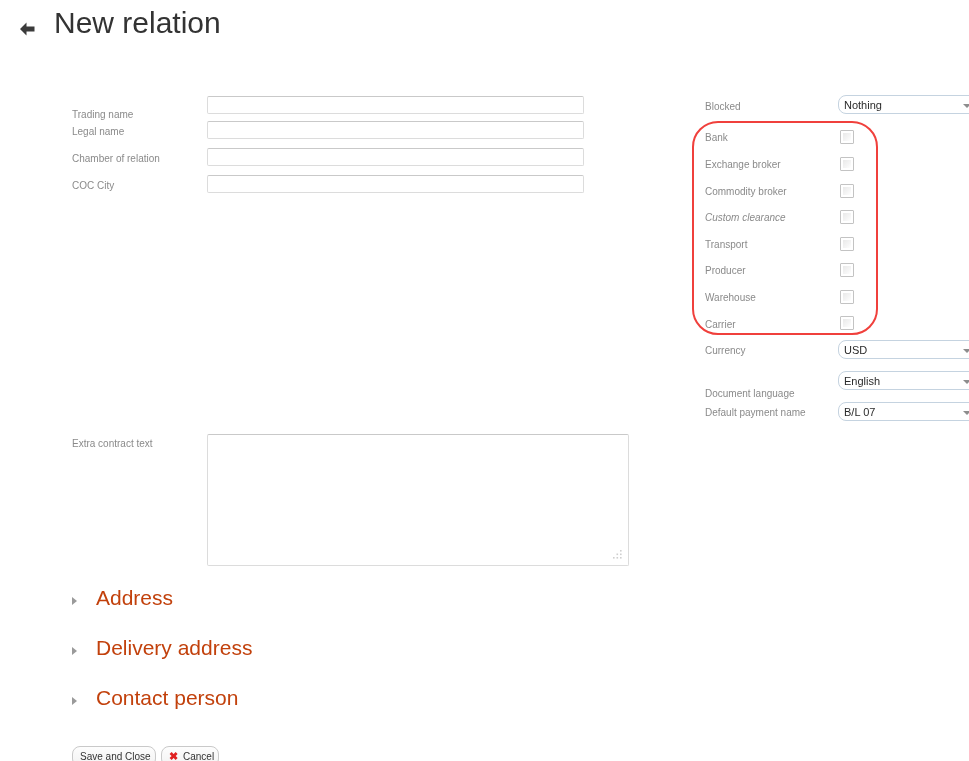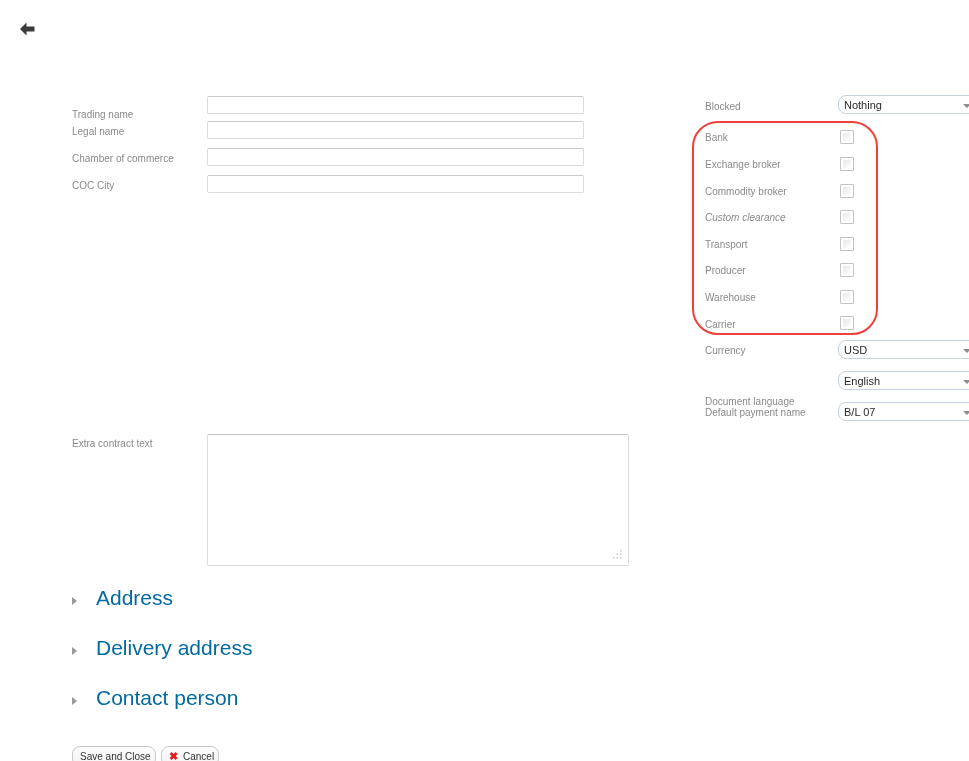--- a/index.html
+++ b/index.html
@@ -240,6 +240,7 @@
       <path d="M14.5 8.5 L8.0 15.0 L14.5 21.5 L14.5 17.6 L22.5 17.6 L22.5 12.4 L14.5 12.4 Z" fill="#3b3b3b"></path>
     </svg>
   </div>
+  <div class="page-title">New relation</div>
 </div>
 
 <div class="left-col">

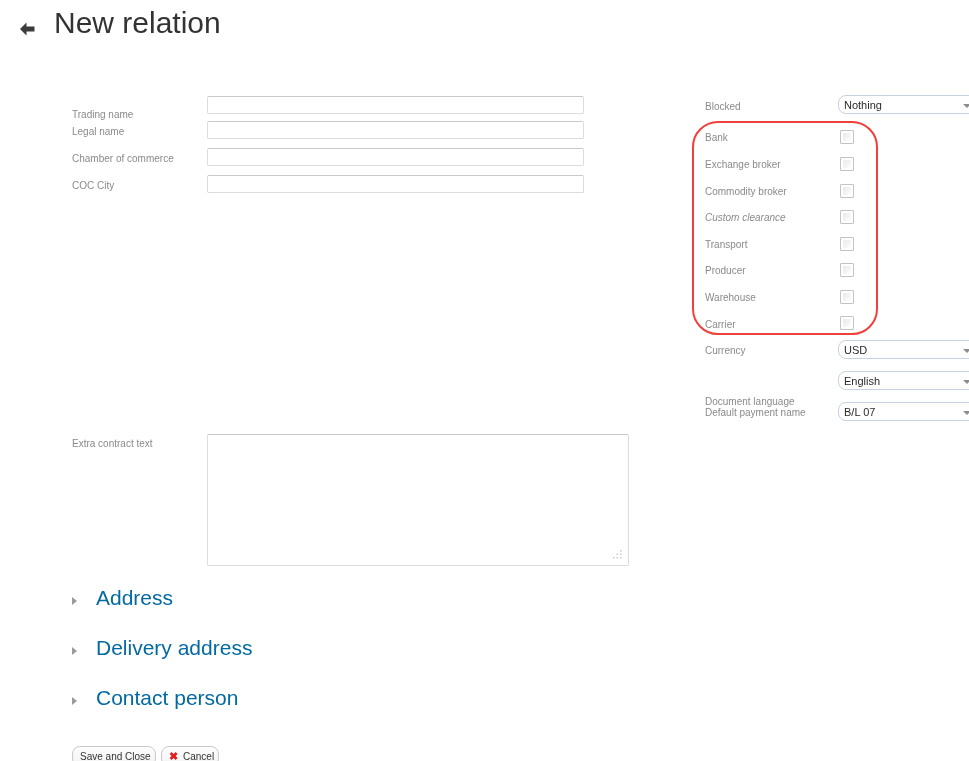--- a/index.html
+++ b/index.html
@@ -251,7 +251,7 @@
   <div class="field-label left-label" style="top:126px;">Legal name</div>
   <input class="text-input left-input" style="top: 121px;" type="text" value="" placeholder="">
 
-  <div class="field-label left-label" style="top:153px;">Chamber of commerce</div>
+  <div class="field-label left-label" style="top:153px;">Chamber of relation</div>
   <input class="text-input left-input" style="top: 148px;" type="text" value="" placeholder="">
 
   <div class="field-label left-label" style="top:180px;">COC City</div>

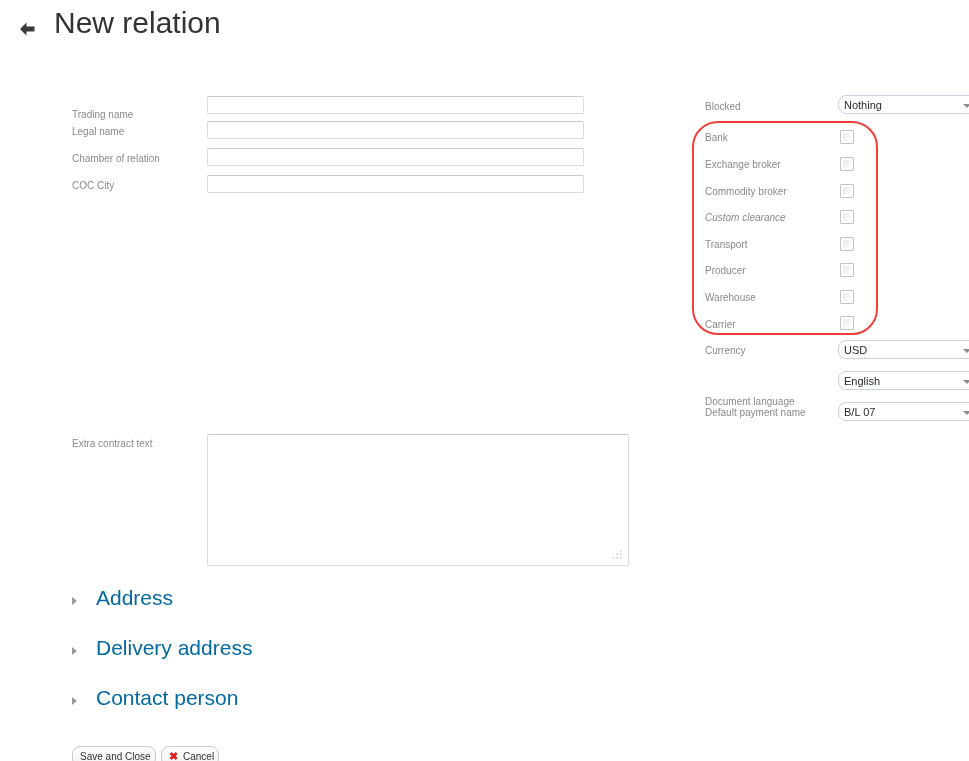--- a/index.html
+++ b/index.html
@@ -309,7 +309,7 @@
     <span class="dd-arrow"></span>
   </div>
 
-  <div class="field-label right-label" style="top:396px;">Document language</div>
+  <div class="field-label right-label" style="top:388px;">Document language</div>
   <div class="dropdown" style="top:371px;">
     <span class="dd-value">English</span>
     <span class="dd-arrow"></span>

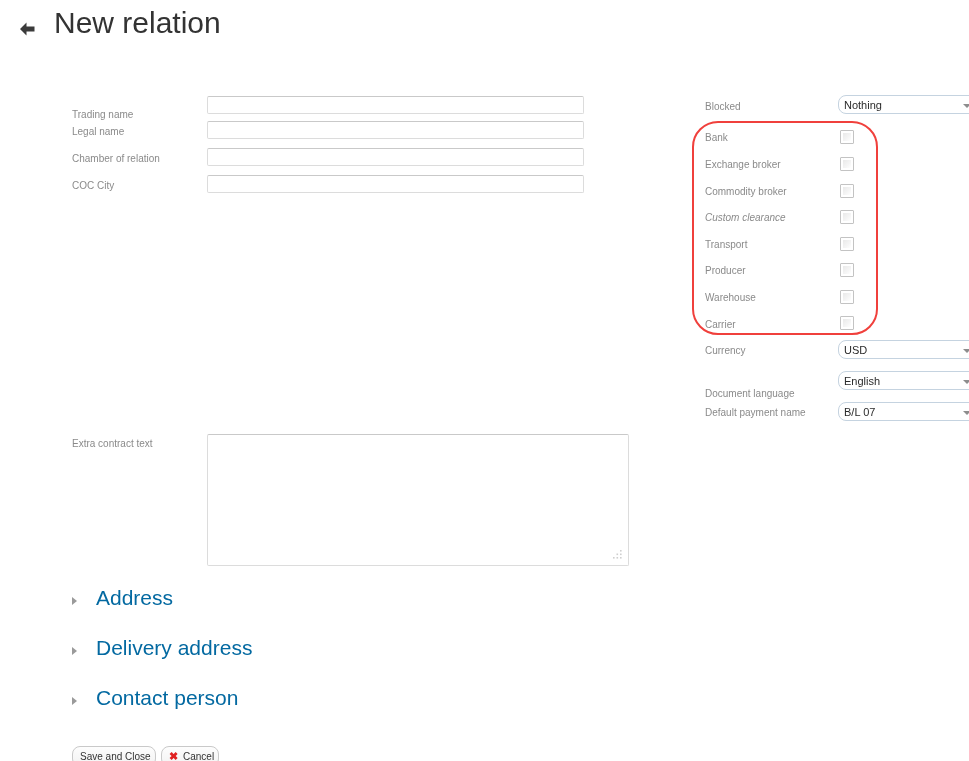--- a/index.html
+++ b/index.html
@@ -192,7 +192,7 @@
     left: 24px;
     top: 0px;
     font-size: 21px;
-    color: #0369a1;
+    color: #c2410c;
     white-space: nowrap;
   }
 

